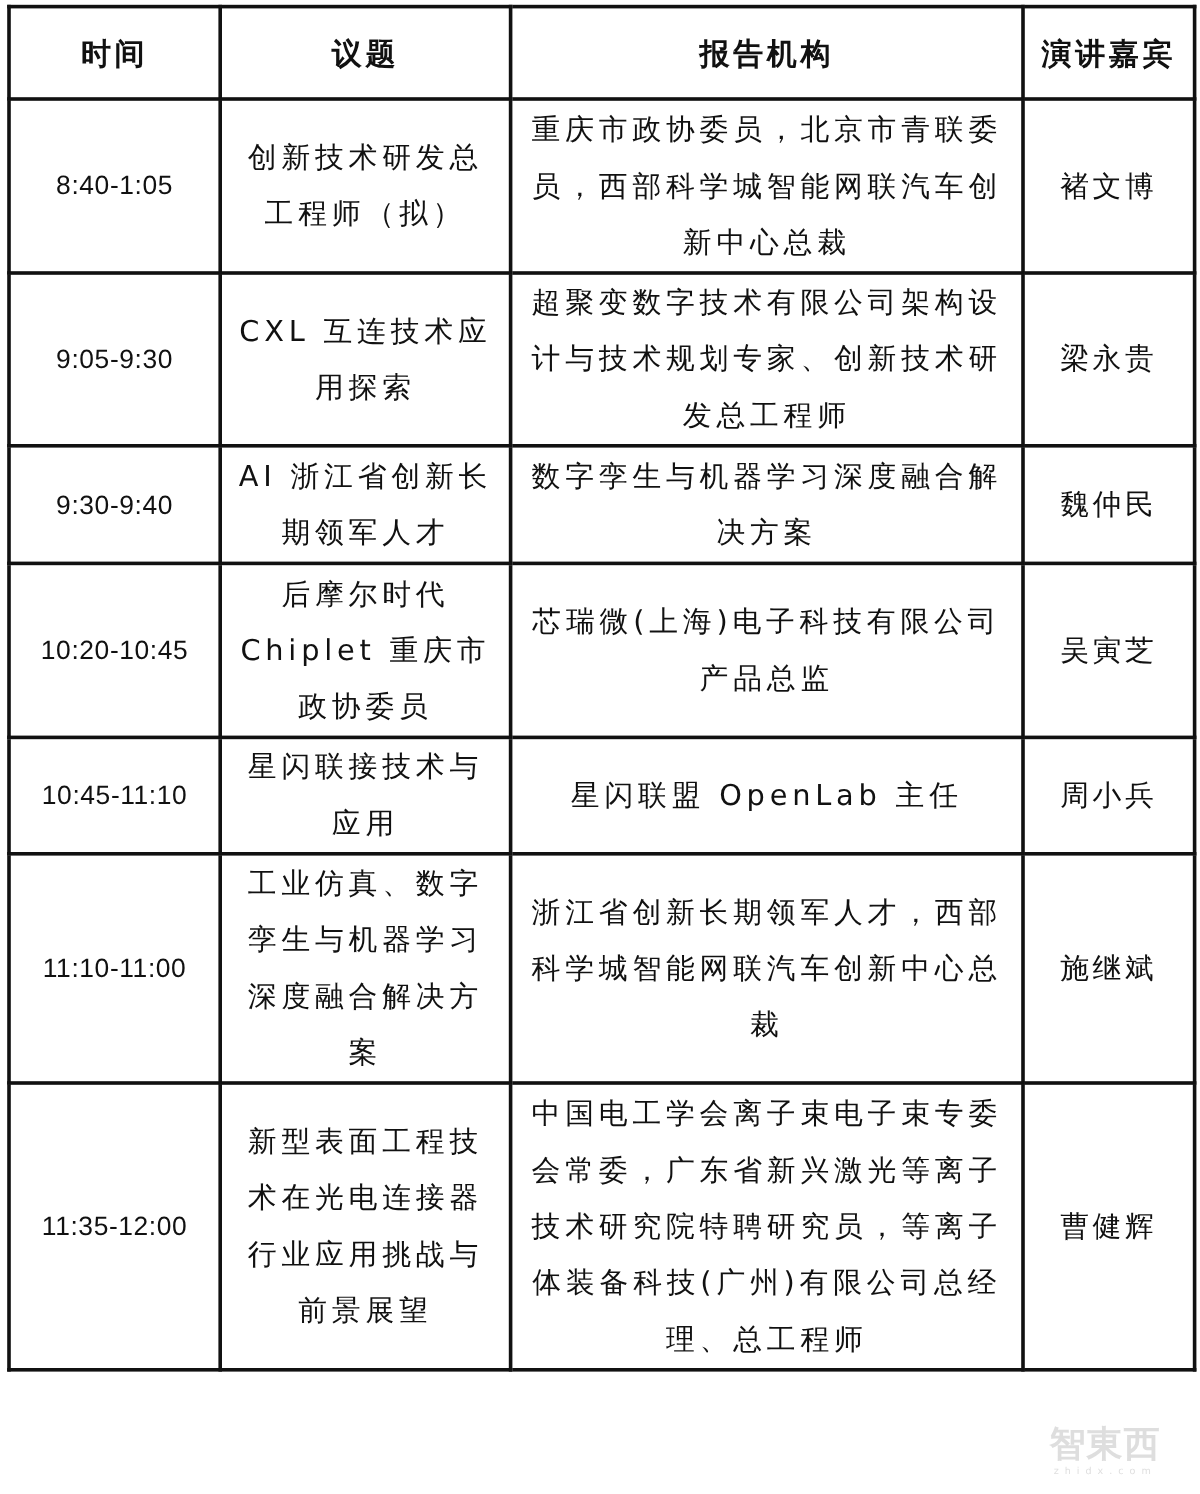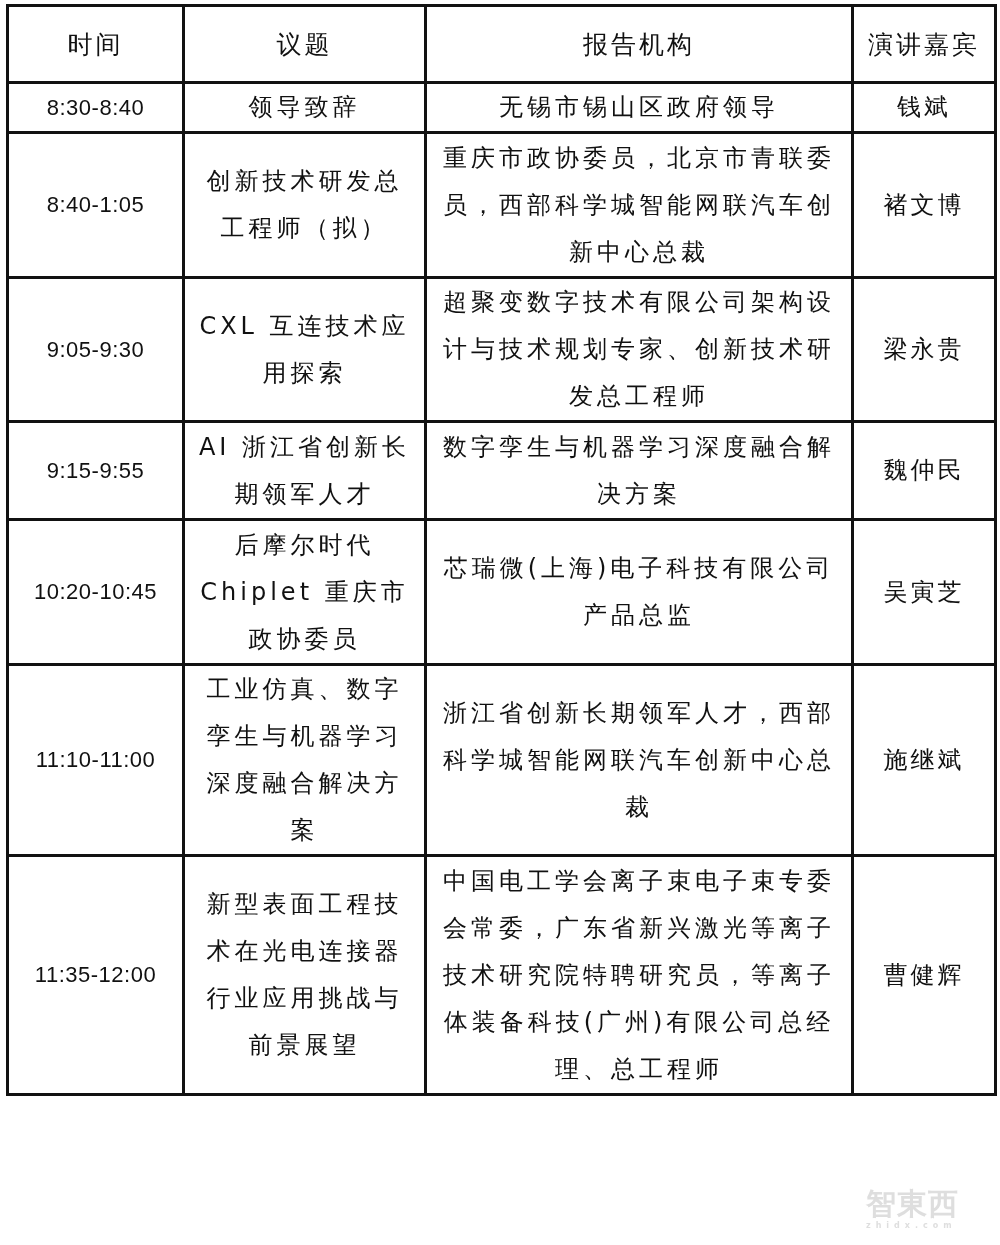--- a/index.html
+++ b/index.html
@@ -9,7 +9,7 @@
       border-collapse: collapse; table-layout: fixed; }
     table.agenda td, table.agenda th { border: 3px solid #111; text-align: center;
       vertical-align: middle; padding: 0 10px; font-weight: normal; }
-    table.agenda th { font-size: 25px; letter-spacing: 3px; font-weight: normal; }
+    table.agenda th { font-size: 25px; letter-spacing: 3px; font-weight: bold; }
     td.time { font-family: "Liberation Sans", sans-serif; font-size: 22px; letter-spacing: 0.5px; }
     td.topic, td.org, td.speaker { font-size: 24px; letter-spacing: 4px; line-height: 47px; }
     td.org { padding: 0 14px; }

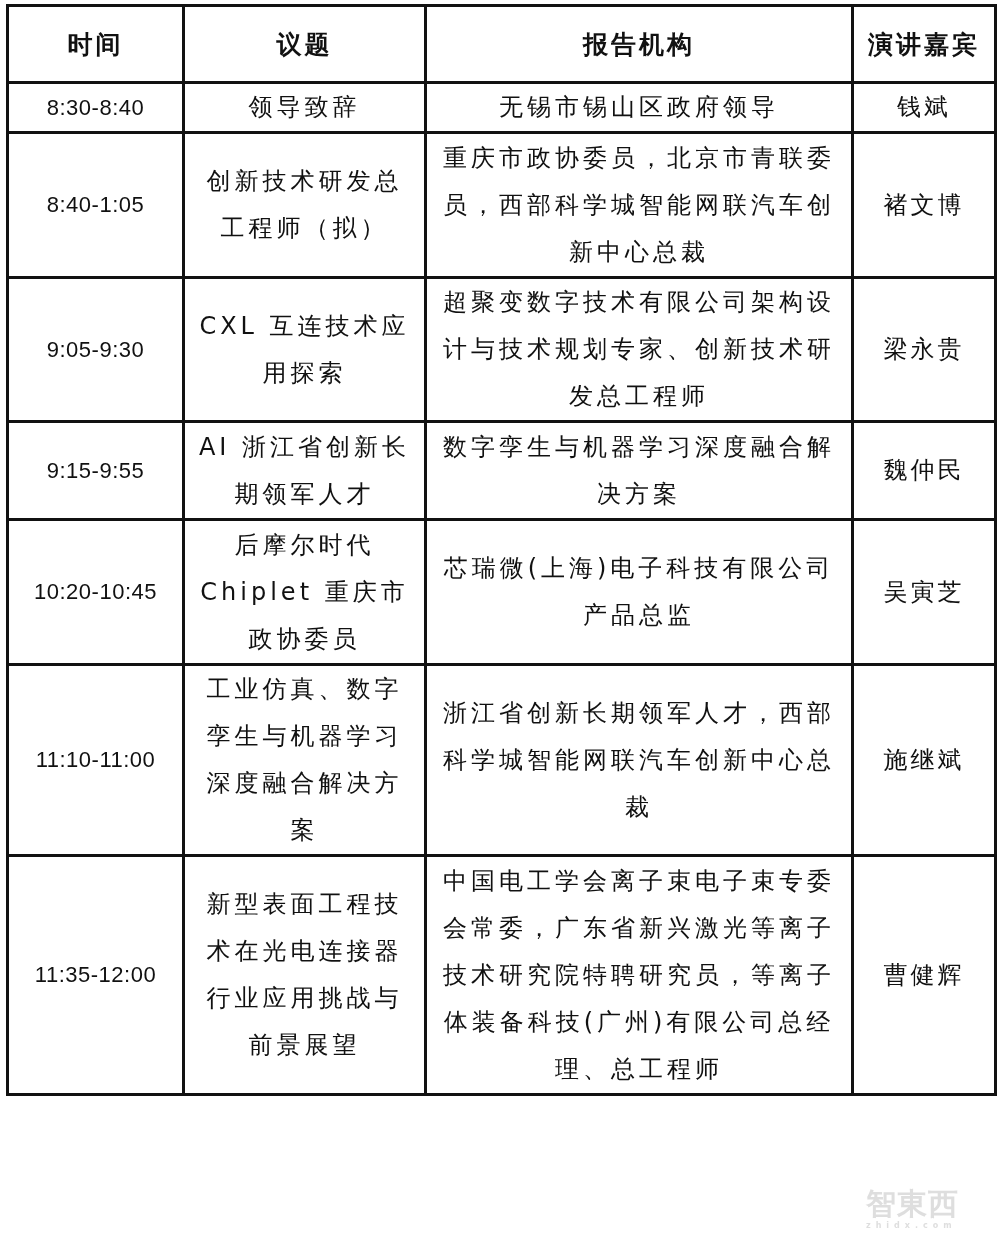--- a/index.html
+++ b/index.html
@@ -38,12 +38,6 @@
     </tr>
   </thead>
   <tbody id="rows">
-      <tr style="height: 50px;">
-        <td class="time">8:30-8:40</td>
-        <td class="topic">领导致辞</td>
-        <td class="org">无锡市锡山区政府领导</td>
-        <td class="speaker">钱斌</td>
-      </tr>
       <tr style="height: 145px;">
         <td class="time">8:40-1:05</td>
         <td class="topic">创新技术研发总工程师（拟）</td>

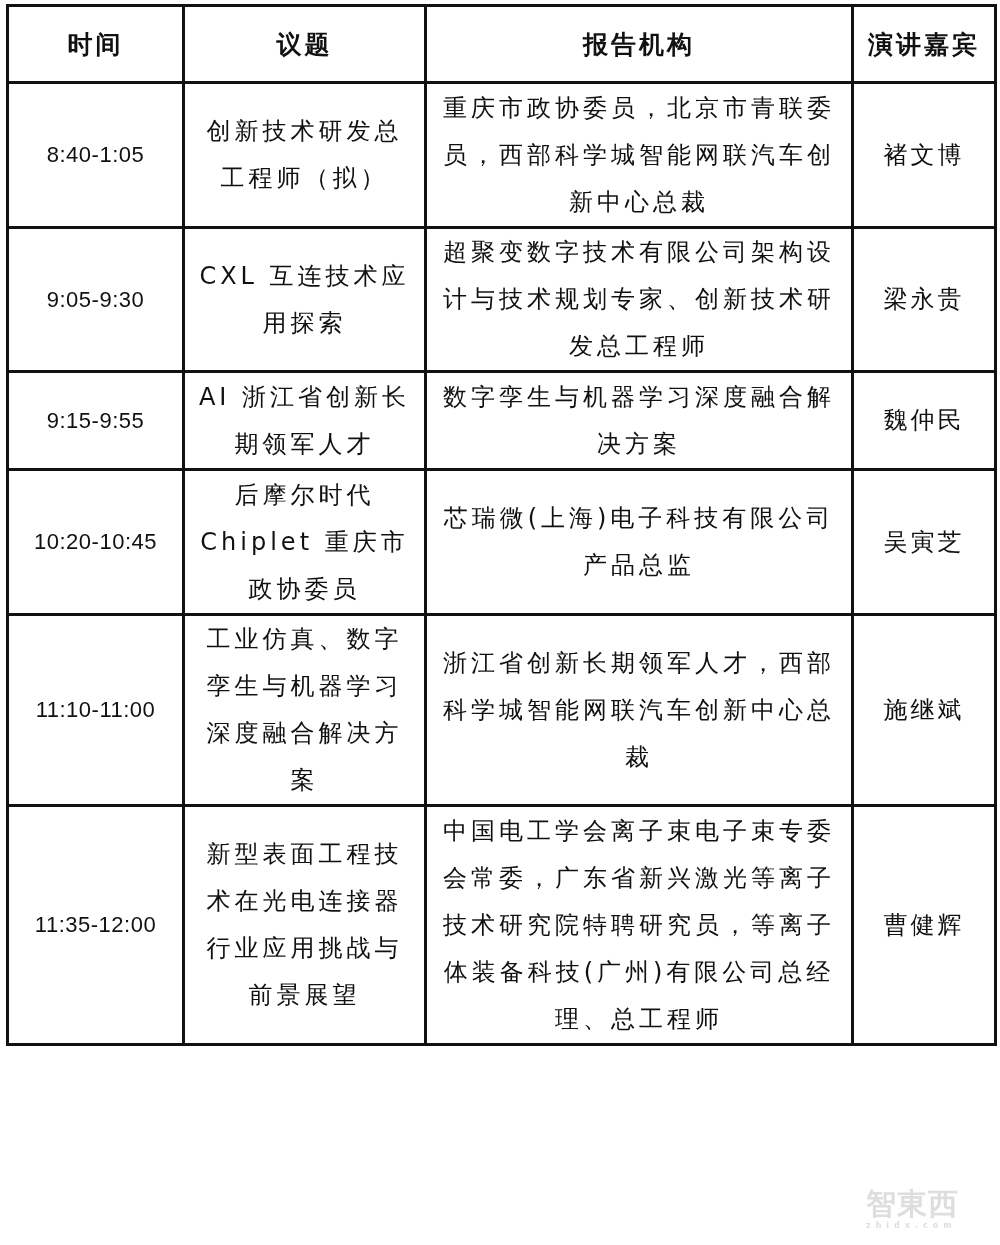--- a/index.html
+++ b/index.html
@@ -51,7 +51,7 @@
         <td class="speaker">梁永贵</td>
       </tr>
       <tr style="height: 98px;">
-        <td class="time">9:15-9:55</td>
+        <td class="time">9:30-9:40</td>
         <td class="topic">AI 浙江省创新长期领军人才</td>
         <td class="org">数字孪生与机器学习深度融合解决方案</td>
         <td class="speaker">魏仲民</td>

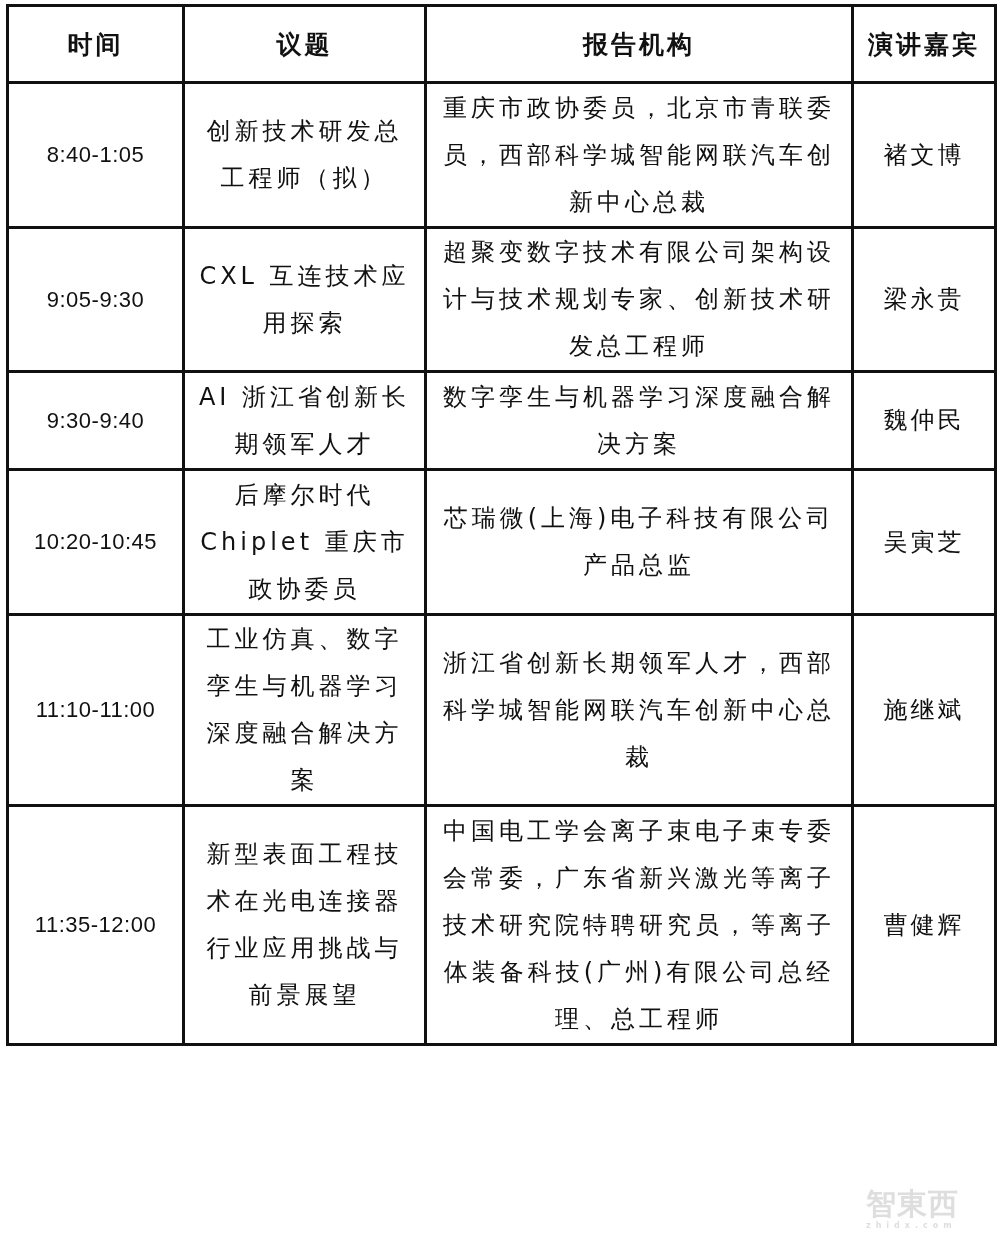--- a/index.html
+++ b/index.html
@@ -62,6 +62,12 @@
         <td class="org">芯瑞微(上海)电子科技有限公司产品总监</td>
         <td class="speaker">吴寅芝</td>
       </tr>
+      <tr style="height: 96px;">
+        <td class="time">10:45-11:10</td>
+        <td class="topic">星闪联接技术与应用</td>
+        <td class="org">星闪联盟 OpenLab 主任</td>
+        <td class="speaker">周小兵</td>
+      </tr>
       <tr style="height: 144px;">
         <td class="time">11:10-11:00</td>
         <td class="topic">工业仿真、数字孪生与机器学习深度融合解决方案</td>

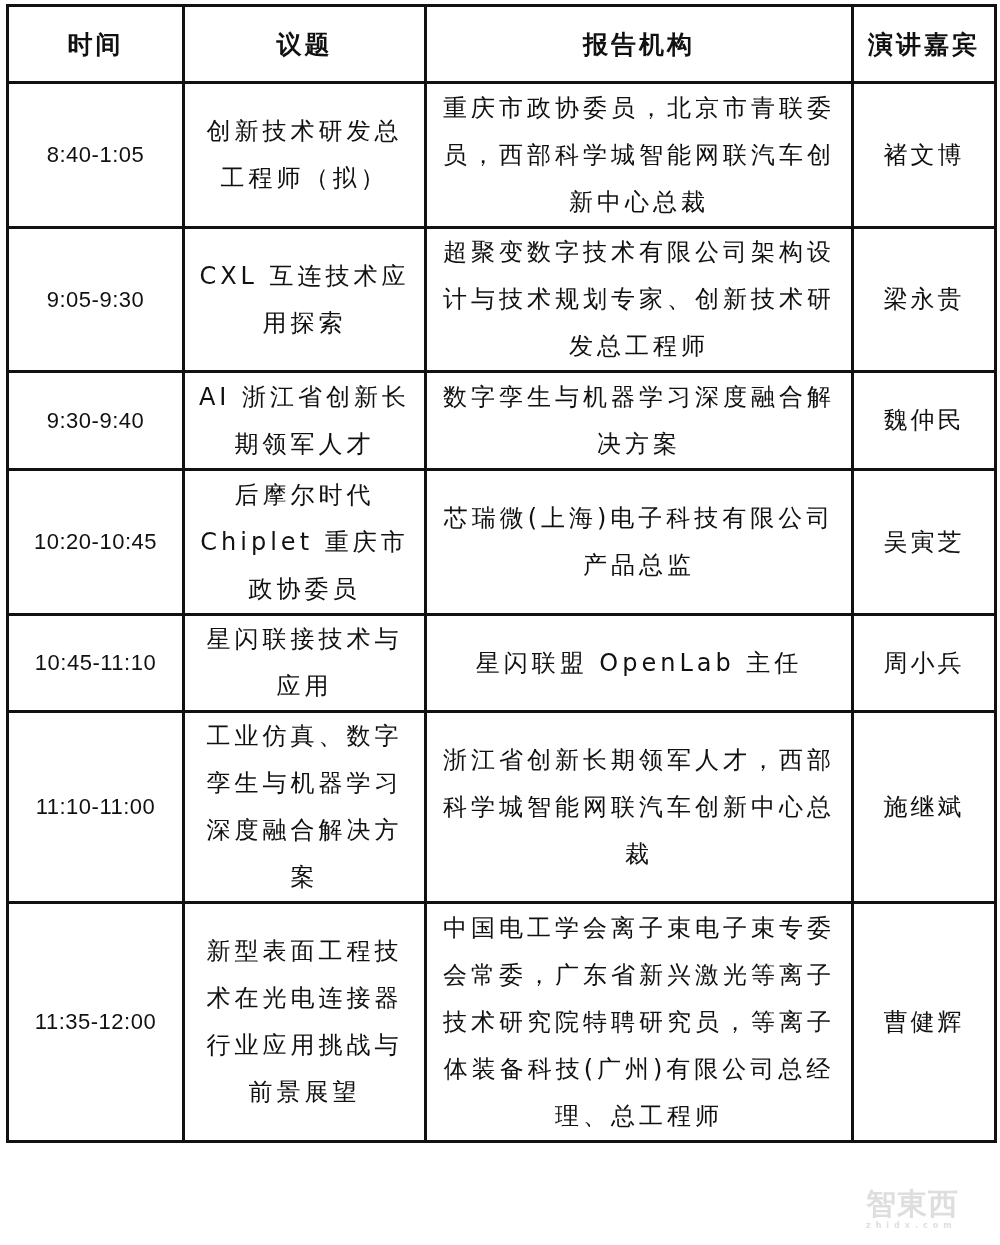--- a/index.html
+++ b/index.html
@@ -15,7 +15,7 @@
     td.org { padding: 0 14px; }
     td.speaker { letter-spacing: 3px; }
     .watermark { position: absolute; right: 24px; bottom: 12px; width: 110px; height: 46px;
-      color: #d9d9d9; font-size: 30px; font-weight: bold; letter-spacing: 1px;
+      color: #d9d9d9; font-size: 30px; font-weight: bold; text-align: center; letter-spacing: 1px;
       line-height: 34px; opacity: 0.85; }
     .watermark small { display: block; font-size: 8px; line-height: 10px; letter-spacing: 5px; font-weight: bold; }
   </style>

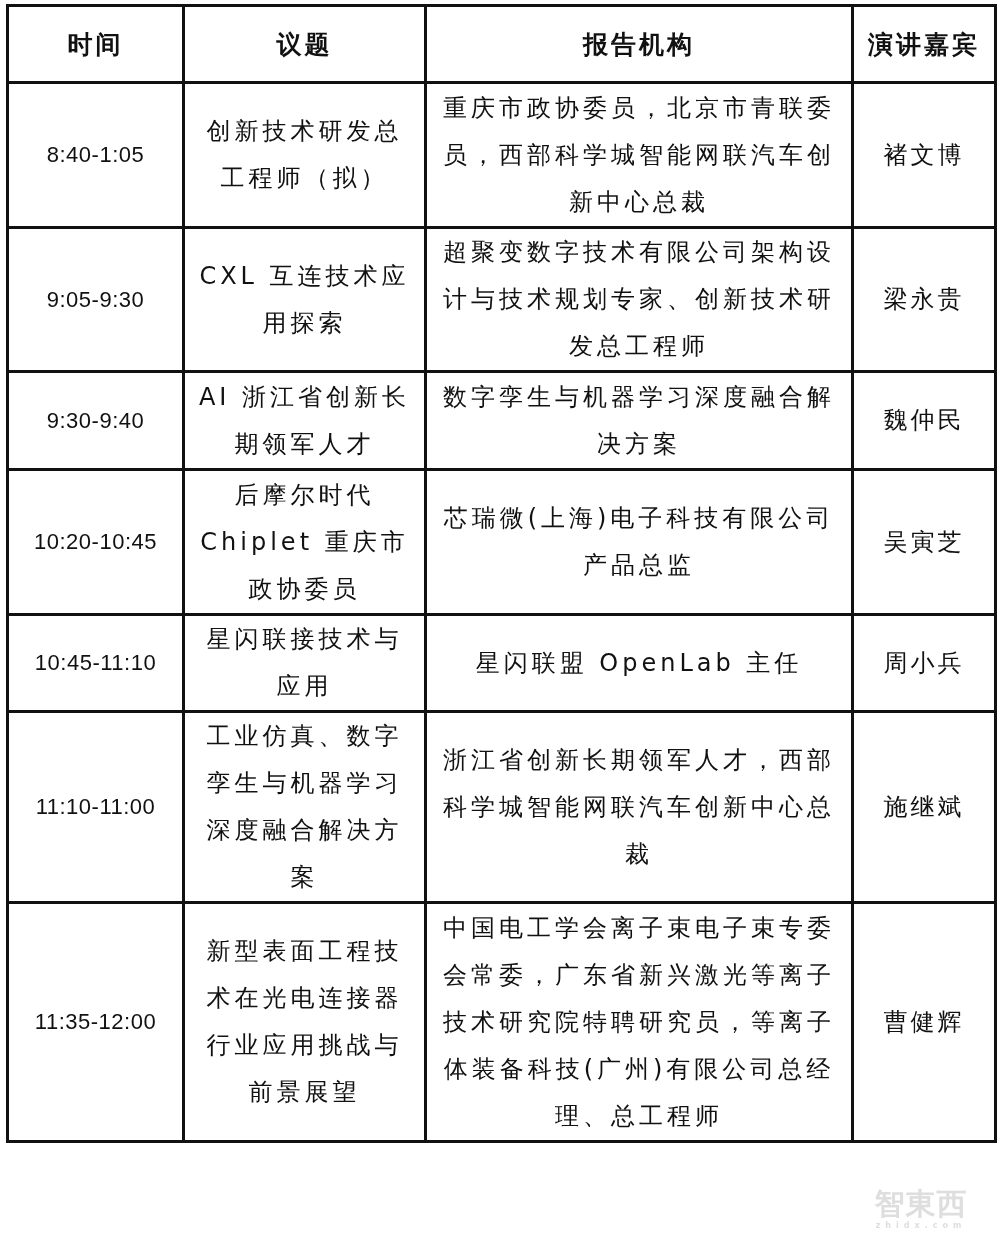--- a/index.html
+++ b/index.html
@@ -17,7 +17,7 @@
     .watermark { position: absolute; right: 24px; bottom: 12px; width: 110px; height: 46px;
       color: #d9d9d9; font-size: 30px; font-weight: bold; text-align: center; letter-spacing: 1px;
       line-height: 34px; opacity: 0.85; }
-    .watermark small { display: block; font-size: 8px; line-height: 10px; letter-spacing: 5px; font-weight: bold; }
+    .watermark small { display: block; font-size: 8px; line-height: 10px; letter-spacing: 5px; font-weight: normal; }
   </style>
 </head>
 <body>

